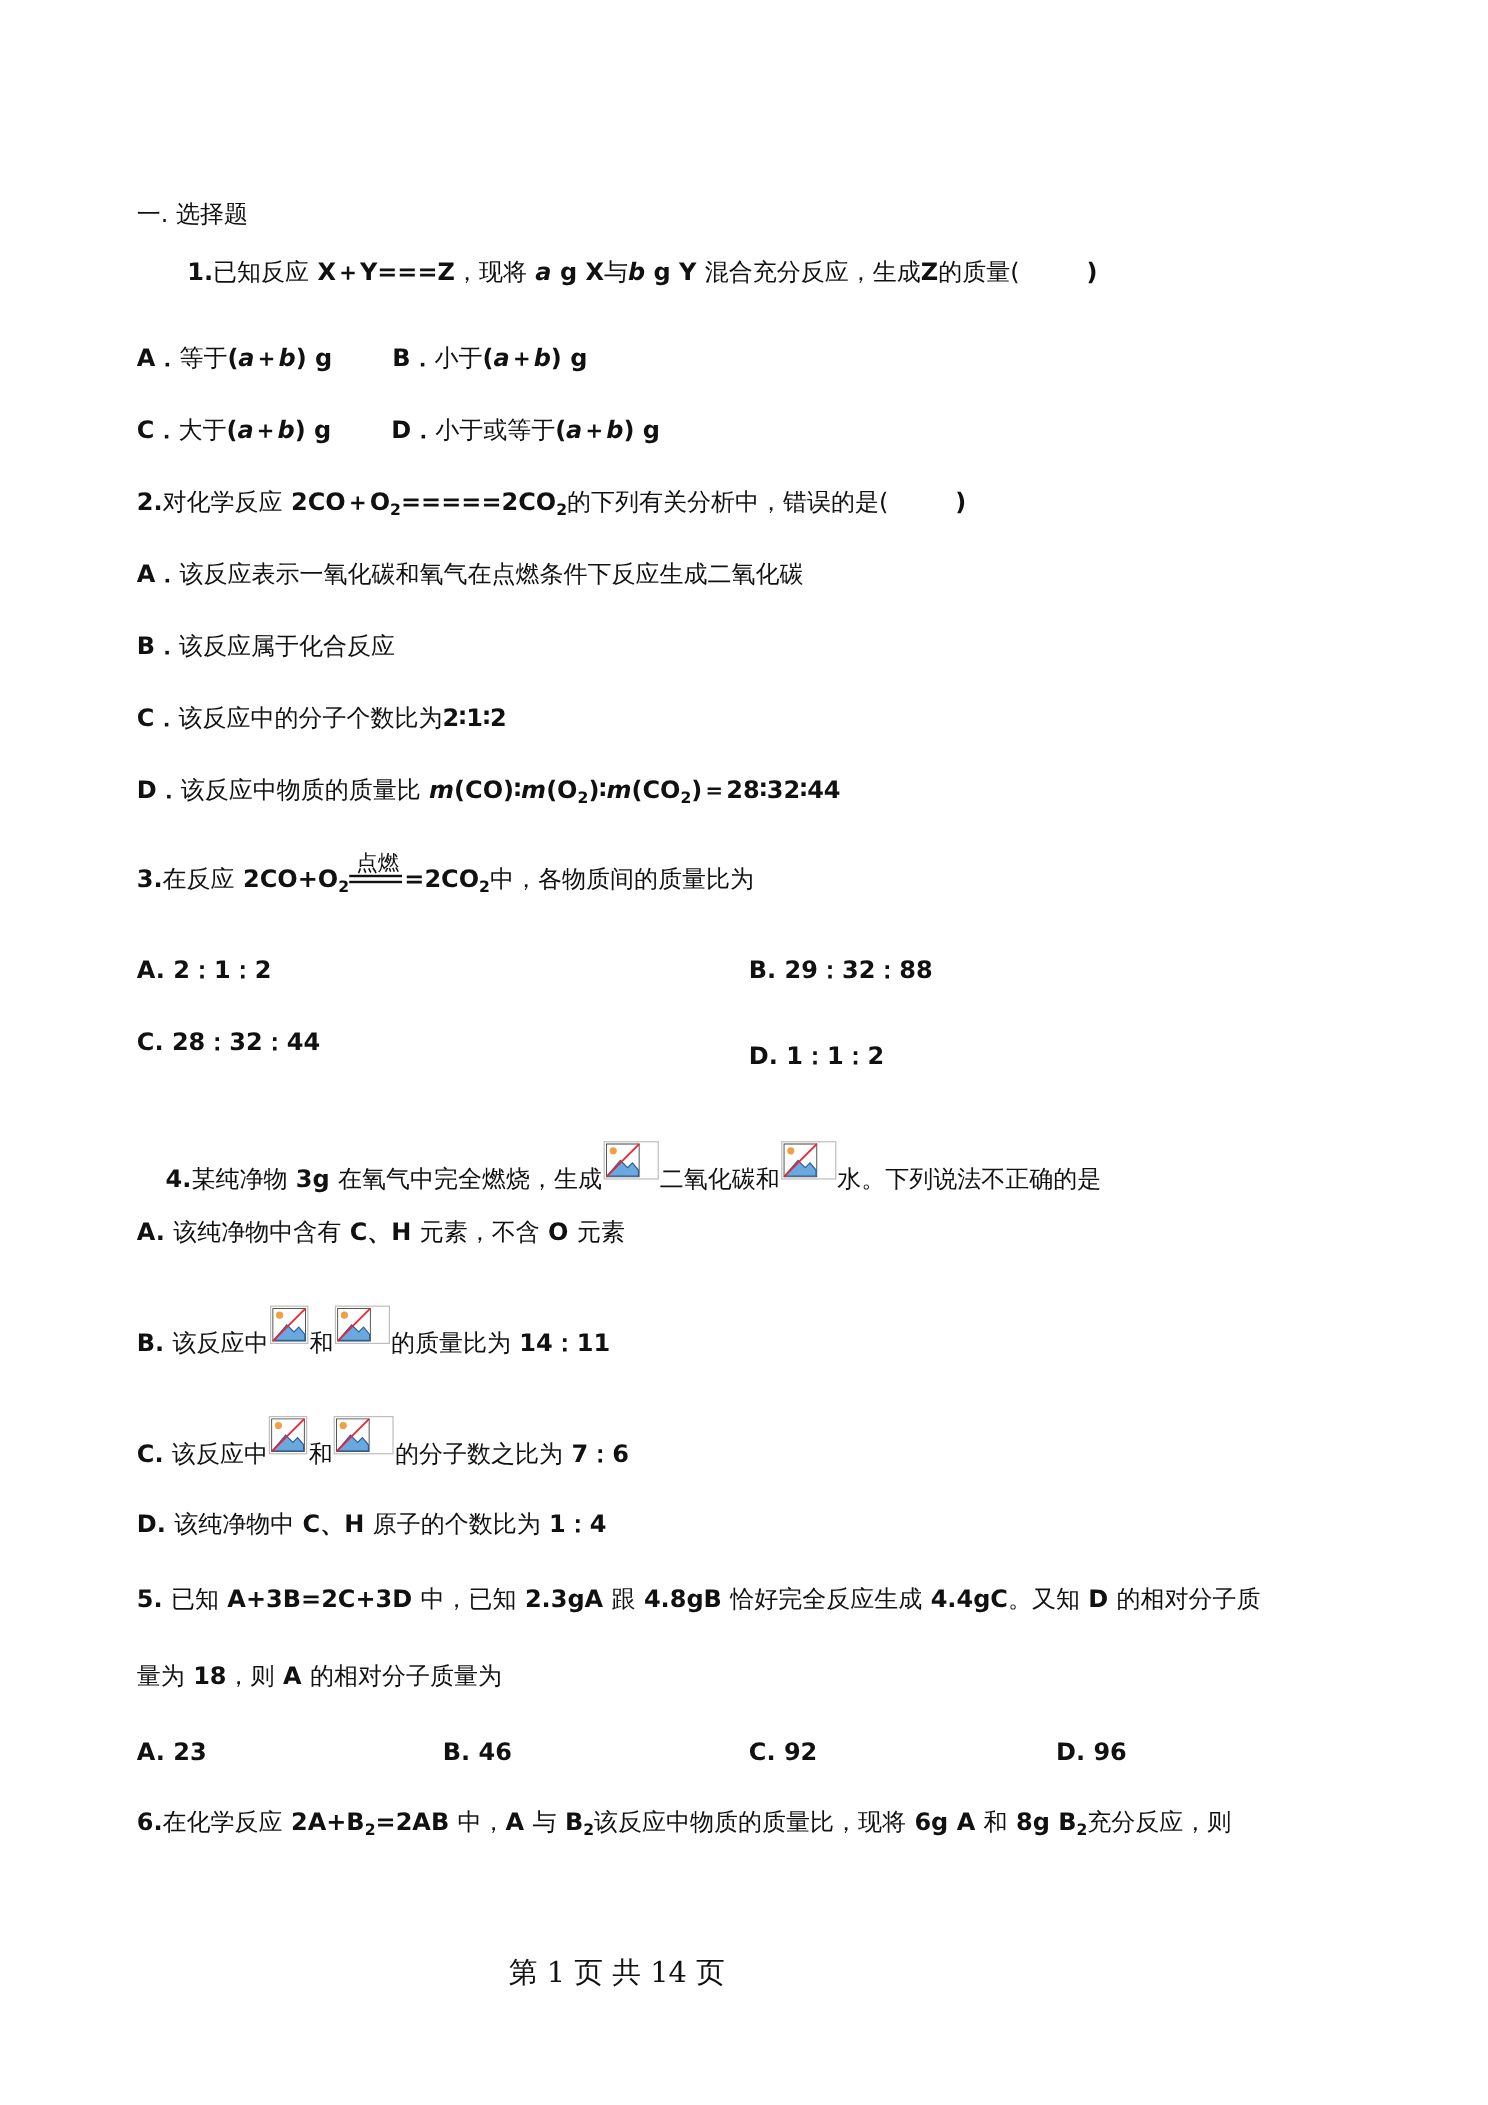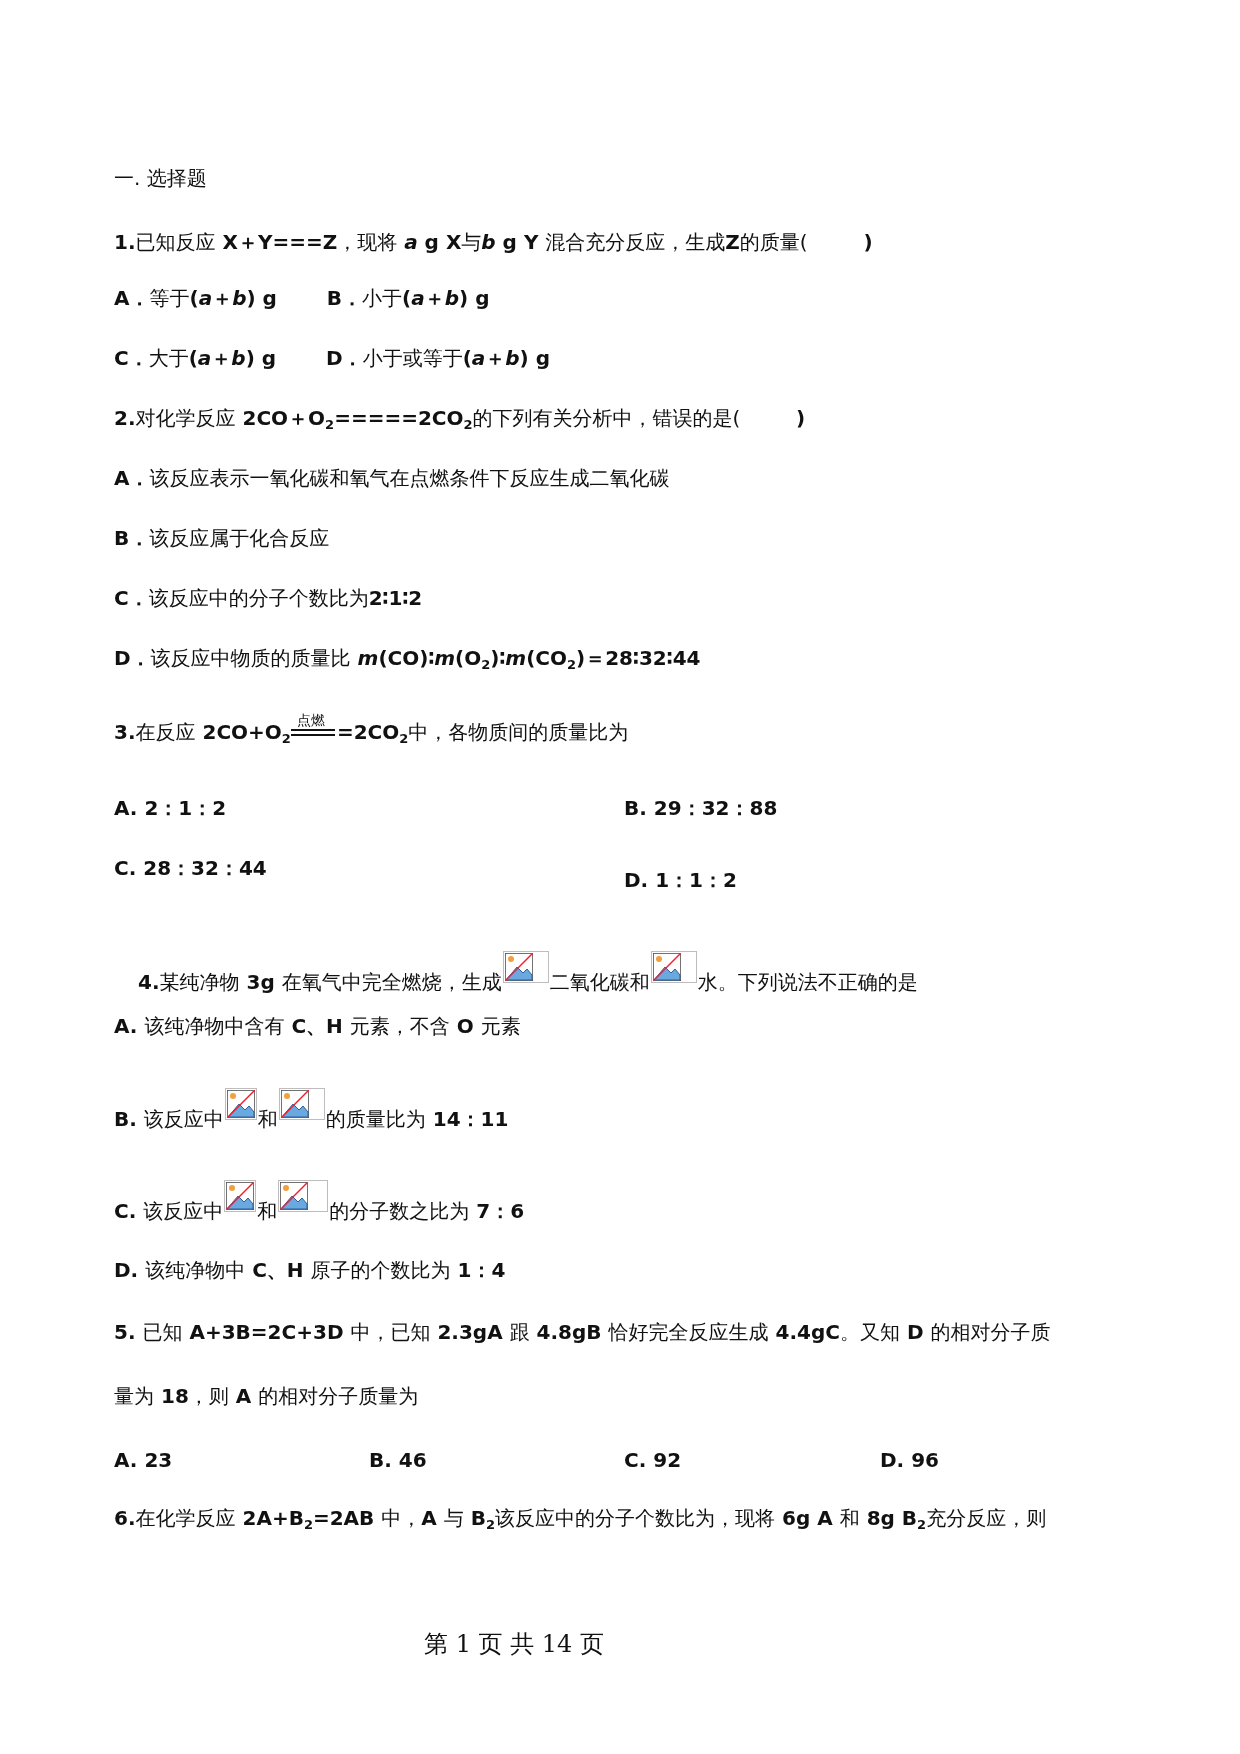--- a/index.html
+++ b/index.html
@@ -28,7 +28,7 @@
   <span>一. 选择题</span>
 </div>
 
-<div class="line" style="top:228px;">
+<div class="line" style="top:212px;margin-left:42px;">
   <span>1.</span><span class="cjk">已知反应</span>
   <span>X＋Y===Z</span><span class="cjk">，现将</span>
   <i>a</i><span> g X</span><span class="cjk">与</span><i>b</i><span> g  Y</span>

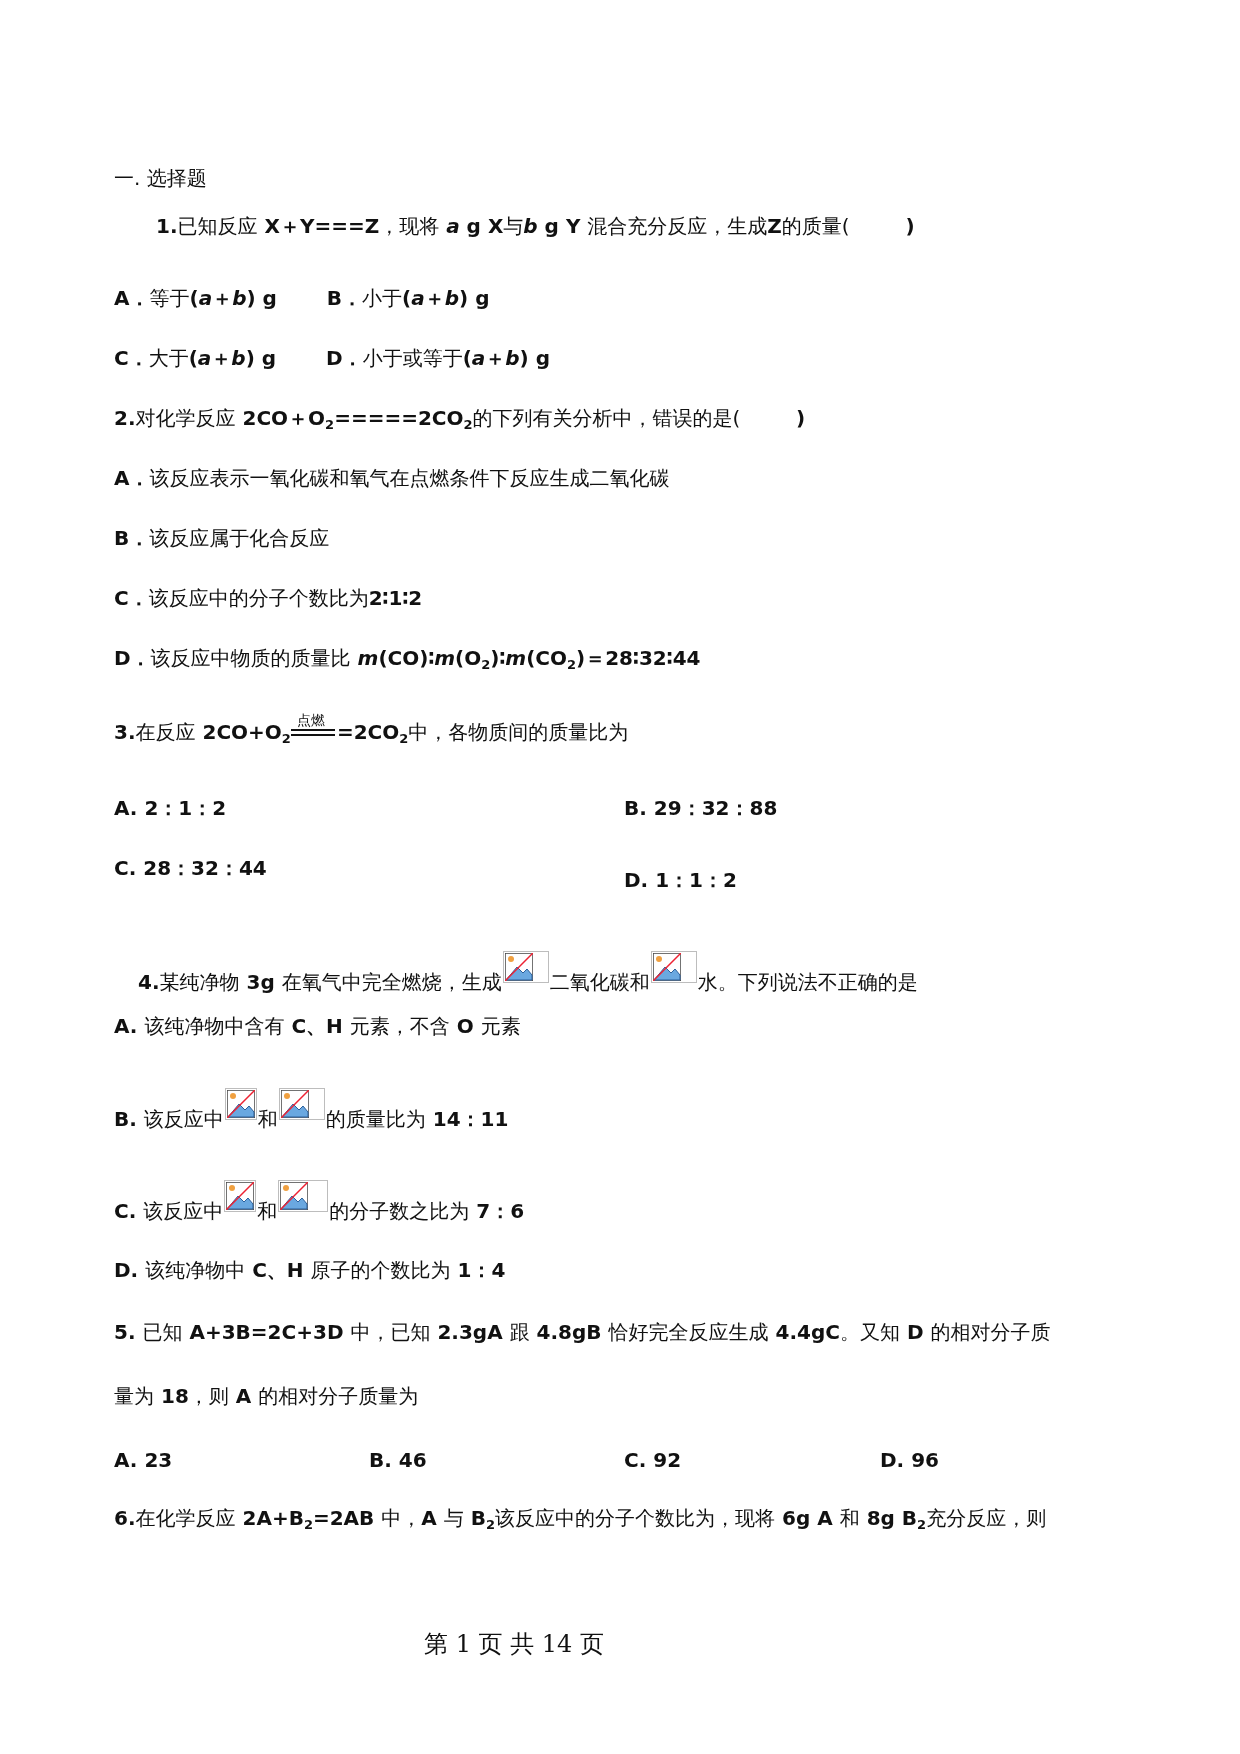--- a/index.html
+++ b/index.html
@@ -15,7 +15,7 @@
             position: relative; background: #fff; box-sizing: border-box; margin: 0 1px; }
   .img-ph svg { position: absolute; left: 1px; top: 1px; }
   .eq-arrow { display: inline-block; position: relative; width: 46px; height: 28px; vertical-align: top; }
-  .eq-arrow .cond { position: absolute; top: -12px; left: 6px; font-size: 14px; font-weight: normal; }
+  .eq-arrow .cond { position: absolute; top: -12px; left: 6px; font-size: 18px; font-weight: normal; }
   .eq-arrow .bar1, .eq-arrow .bar2 { position: absolute; left: 0; width: 44px; height: 2px; background: #111; }
   .eq-arrow .bar1 { top: 11px; } .eq-arrow .bar2 { top: 16px; }
   .footer { position: absolute; top: 1628px; left: 0; width: 1028px; text-align: center; font-size: 24px;

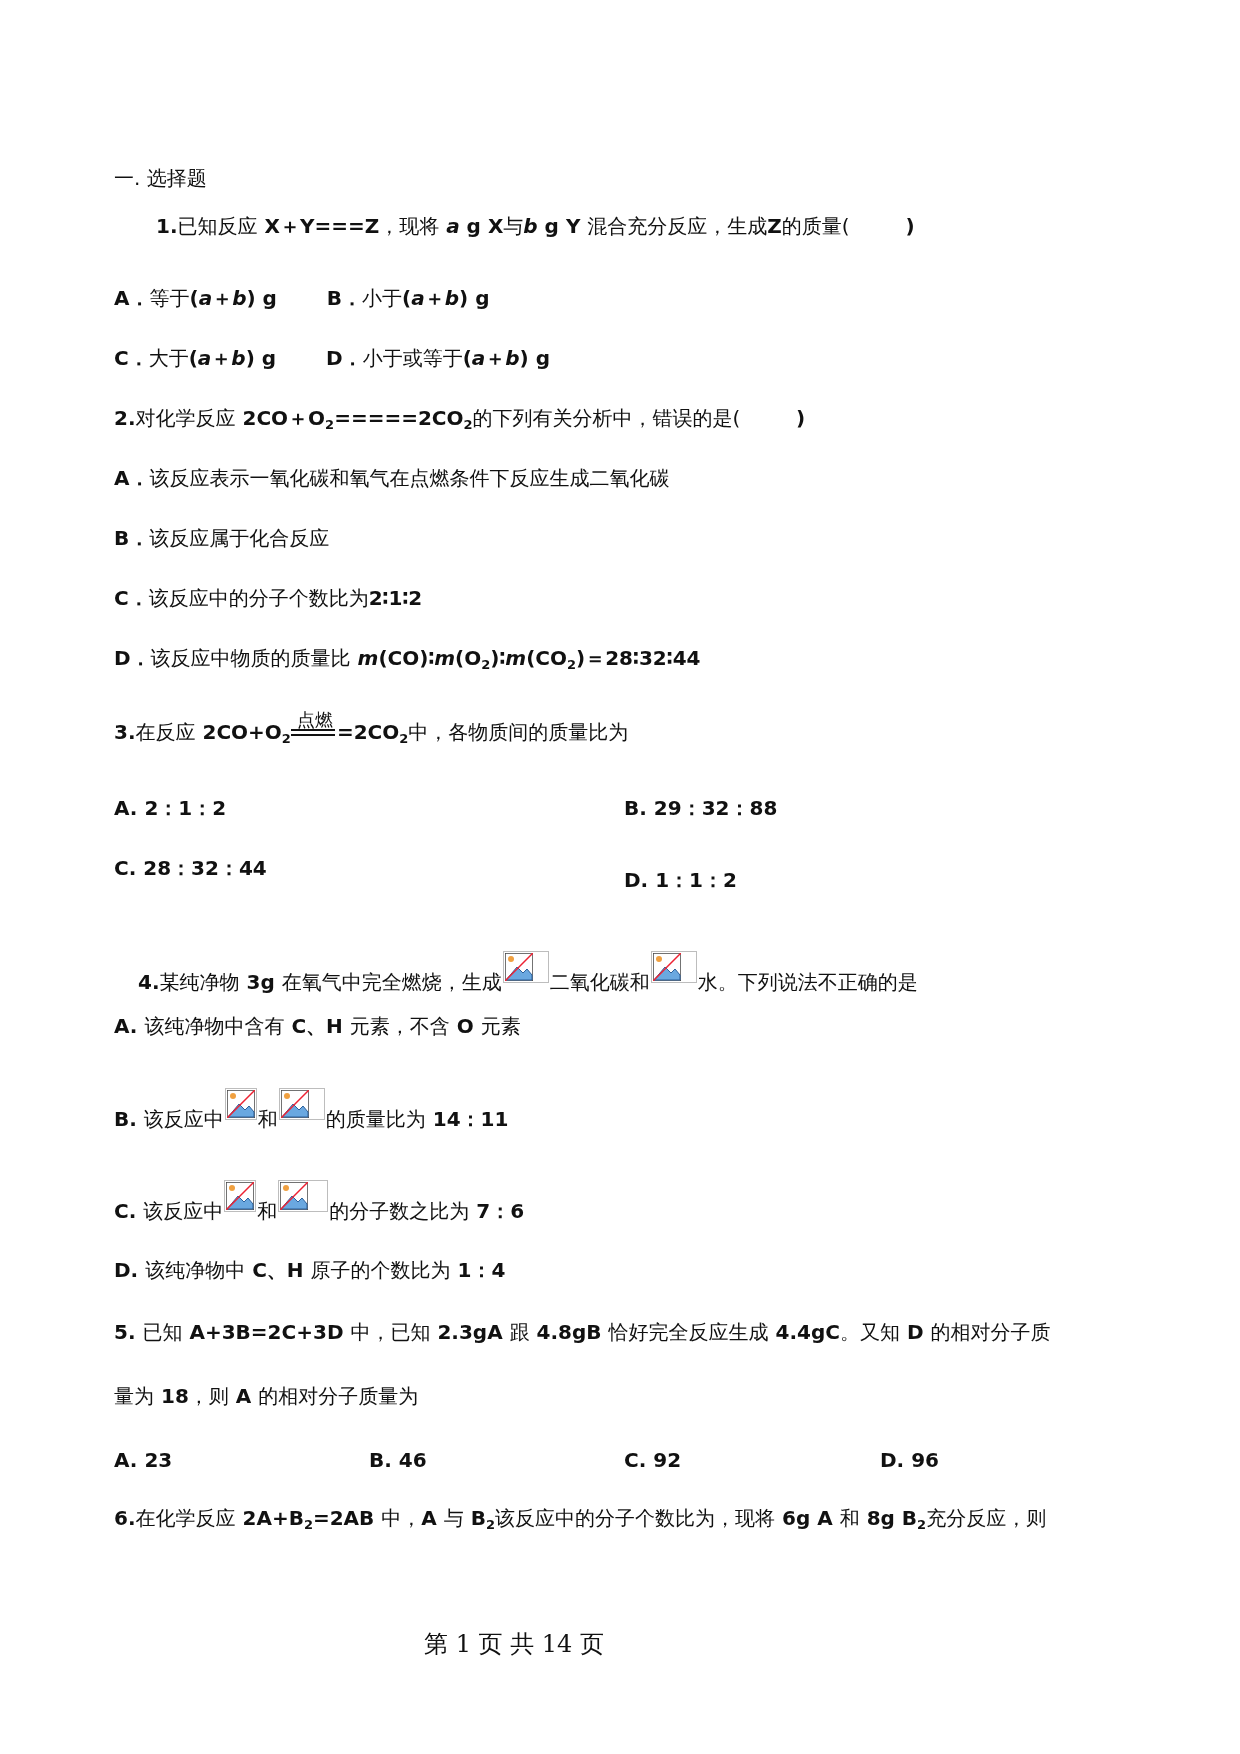--- a/index.html
+++ b/index.html
@@ -164,7 +164,7 @@
   <span>2A+B</span><sub>2</sub><span>=2AB</span>
   <span class="cjk">中，</span><span>A</span>
   <span class="cjk">与</span>
-  <span>B</span><sub>2</sub><span class="cjk">该反应中的分子个数比为，现将</span>
+  <span>B</span><sub>2</sub><span class="cjk">该反应中物质的质量比，现将</span>
   <span>6g A</span>
   <span class="cjk">和</span>
   <span>8g B</span><sub>2</sub><span class="cjk">充分反应，则</span>

